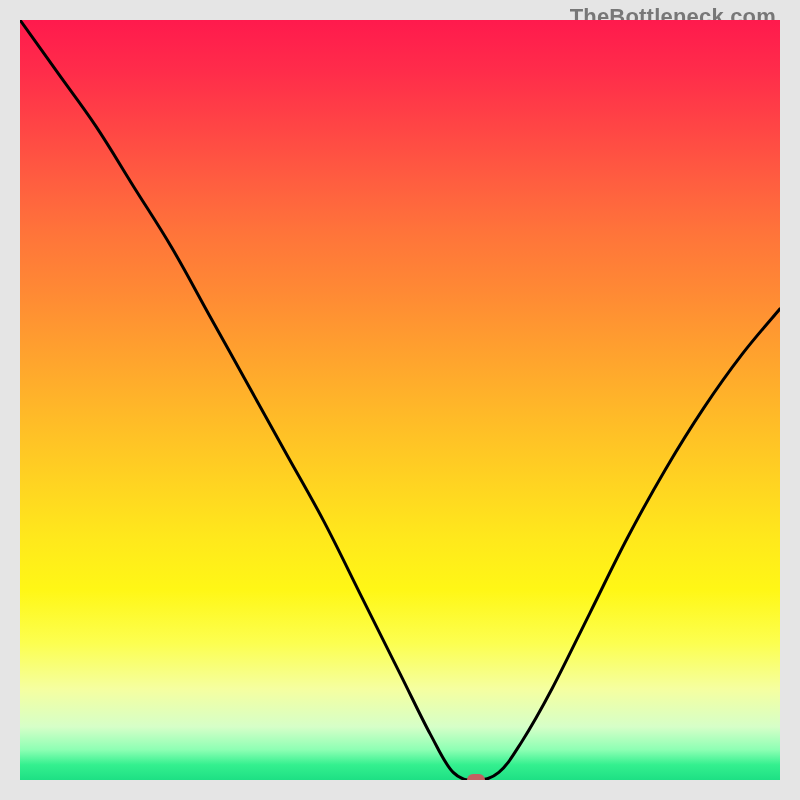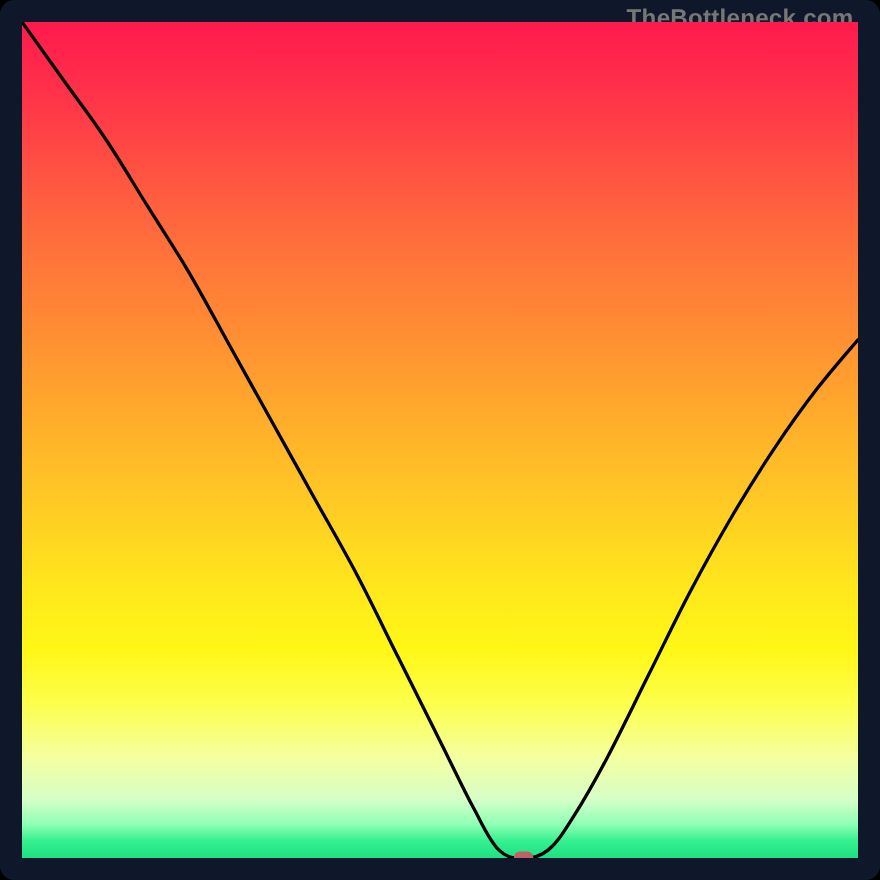--- a/index.html
+++ b/index.html
@@ -15,8 +15,7 @@
     position: relative;
     width: 800px;
     height: 800px;
-    background: #0f172a;
-    border-radius: 13px;
+    background: #e5e5e5;
   }
   .plot-area {
     position: absolute;

